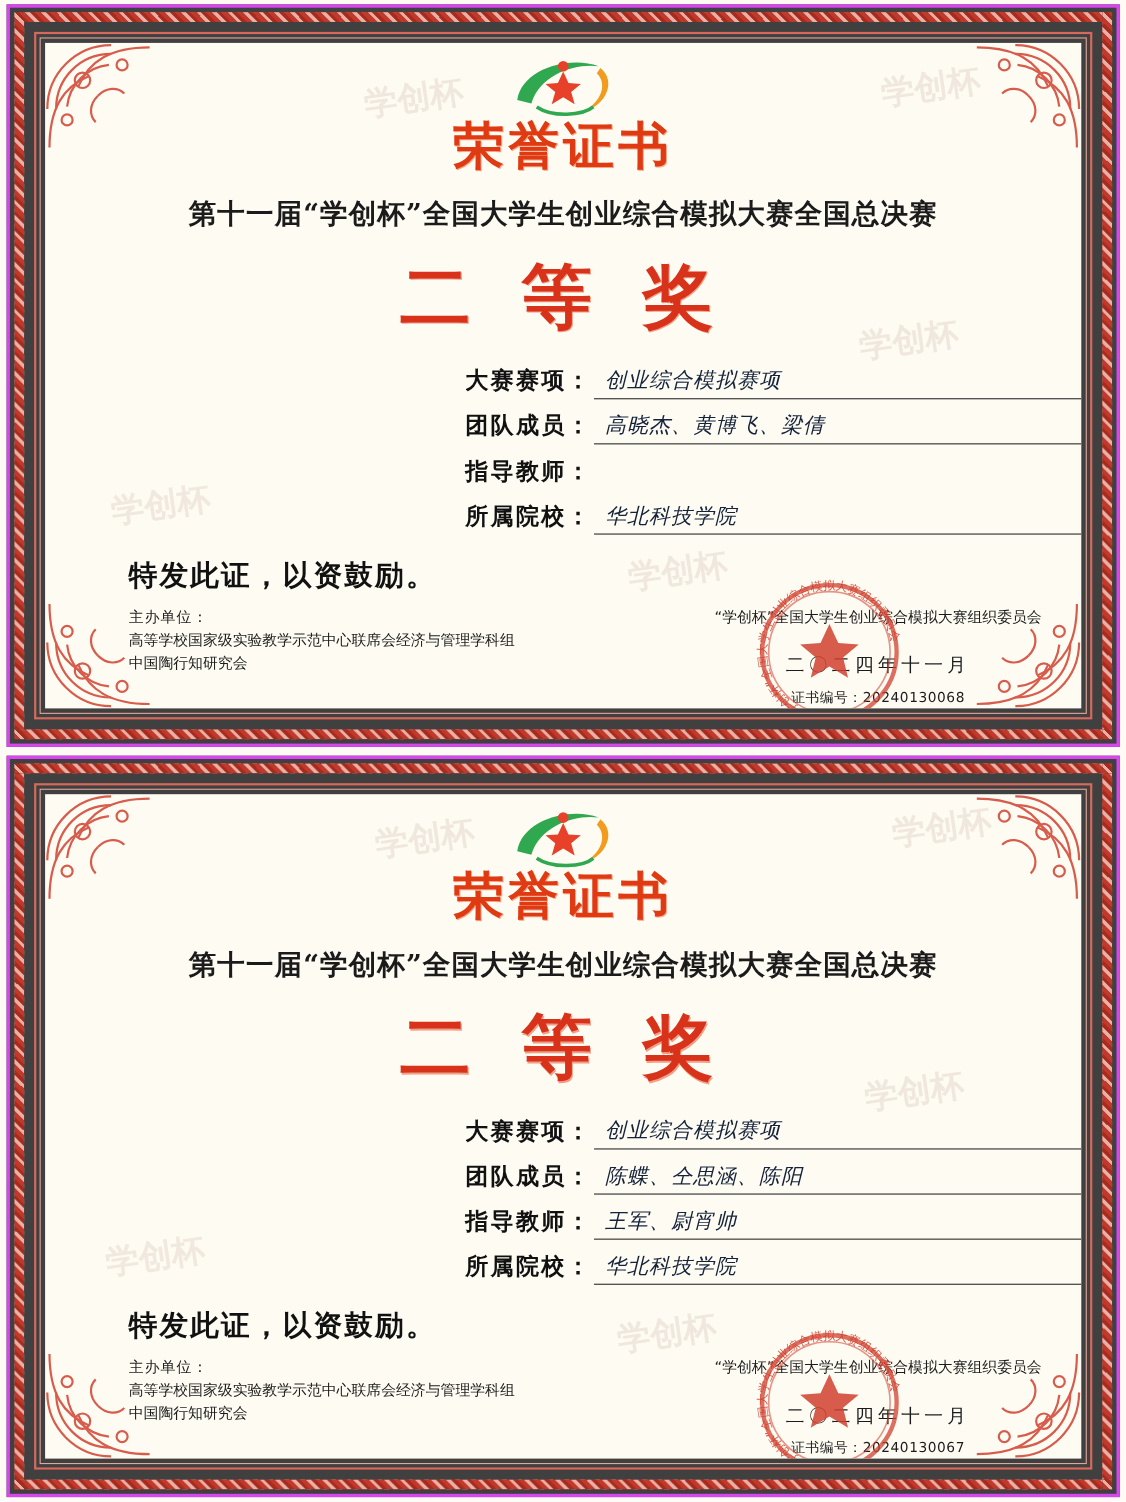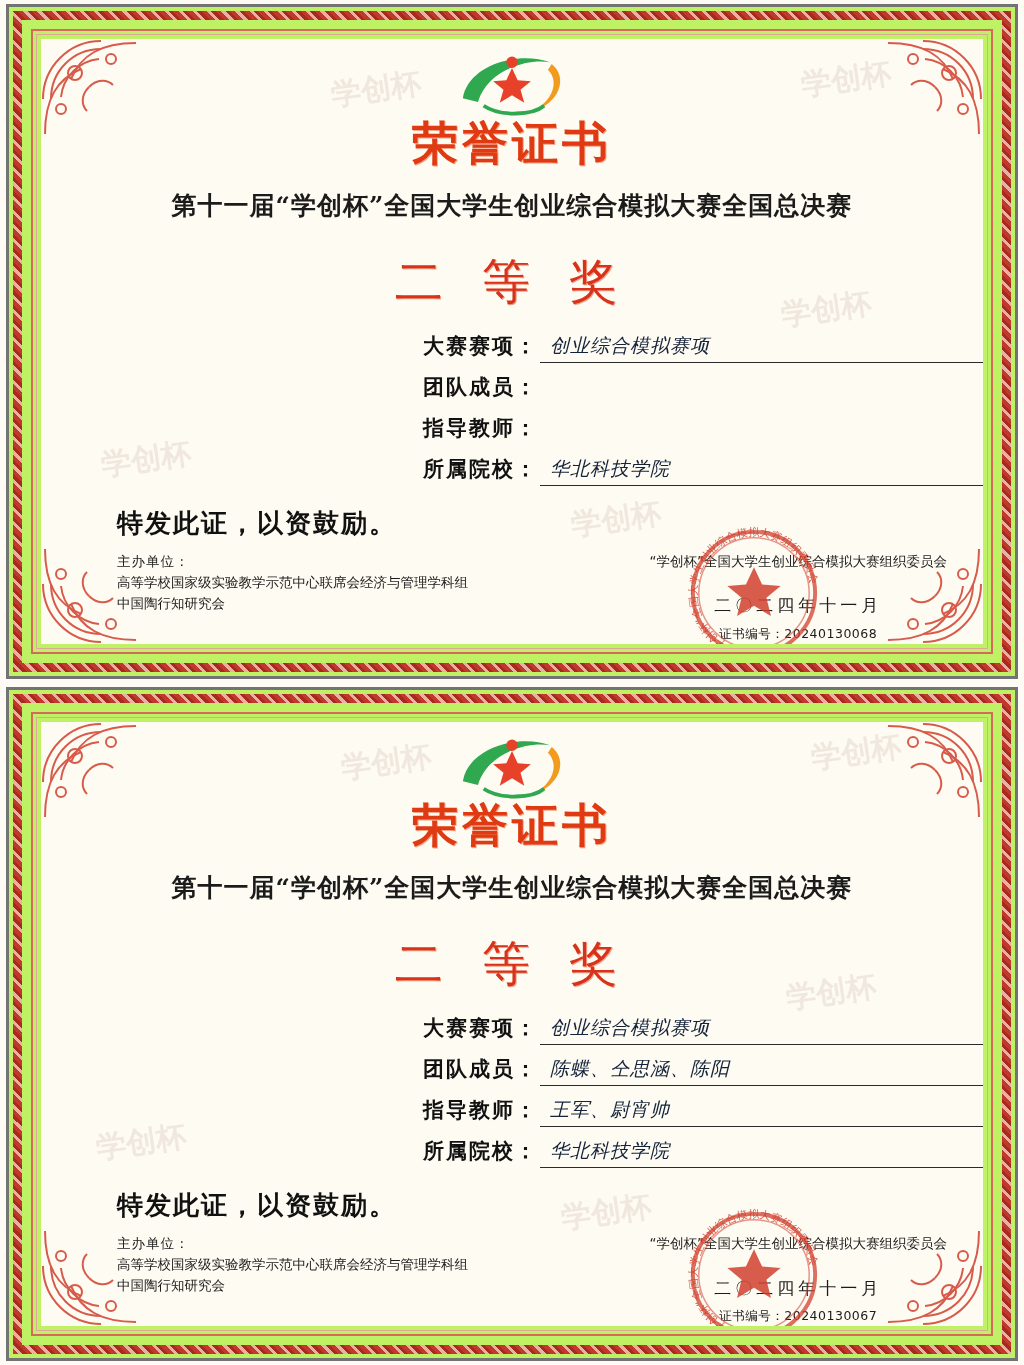--- a/index.html
+++ b/index.html
@@ -26,9 +26,9 @@
     position: relative;
     flex: 1 1 0;
     margin: 4px 6px;
-    background: #bef264;
+    background: #404040;
     box-sizing: border-box;
-    border: 3px solid #737373;
+    border: 3px solid #d946ef;
     padding: 6px;
   }
   .cert-border-outer {

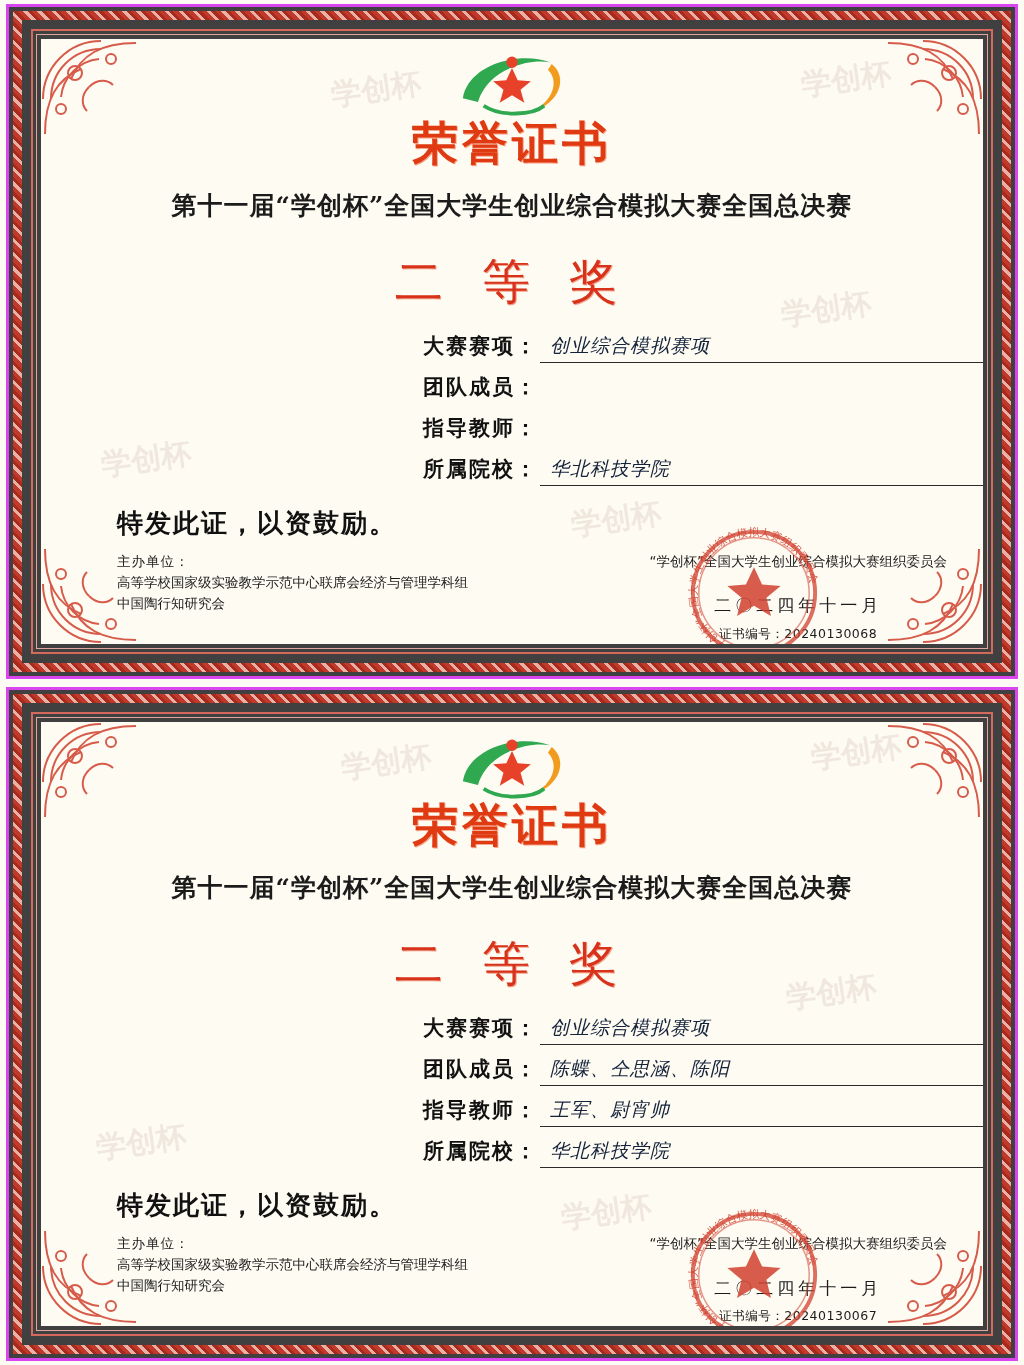--- a/index.html
+++ b/index.html
@@ -126,11 +126,11 @@
   }
   .award {
     font-family: "DejaVu Serif", serif;
-    font-weight: normal;
-    font-size: 48px;
+    font-weight: bold;
+    font-size: 64px;
     letter-spacing: 12px;
     color: #d8321a;
-    margin-top: 28px;
+    margin-top: 16px;
     text-shadow: 1px 1px 0 #f0a089;
   }
 

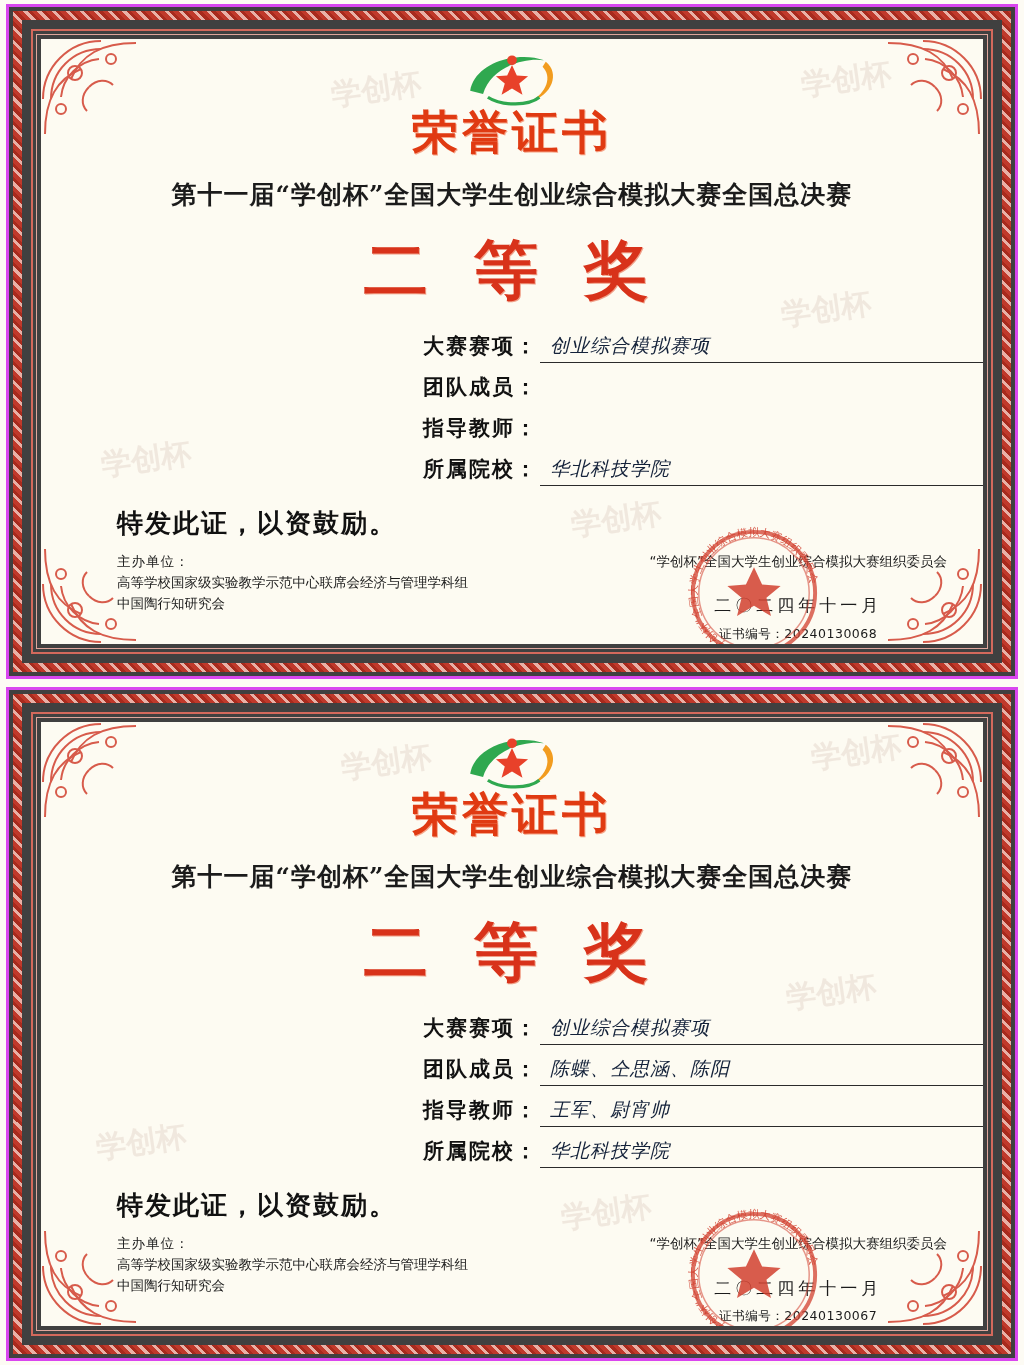--- a/index.html
+++ b/index.html
@@ -333,6 +333,7 @@
           <div class="field-row">
             <span class="field-label">团队成员</span>
             <span class="field-colon">：</span>
+            <span class="field-value">高晓杰、黄博飞、梁倩</span>
           </div>
           <div class="field-row">
             <span class="field-label">指导教师</span>

